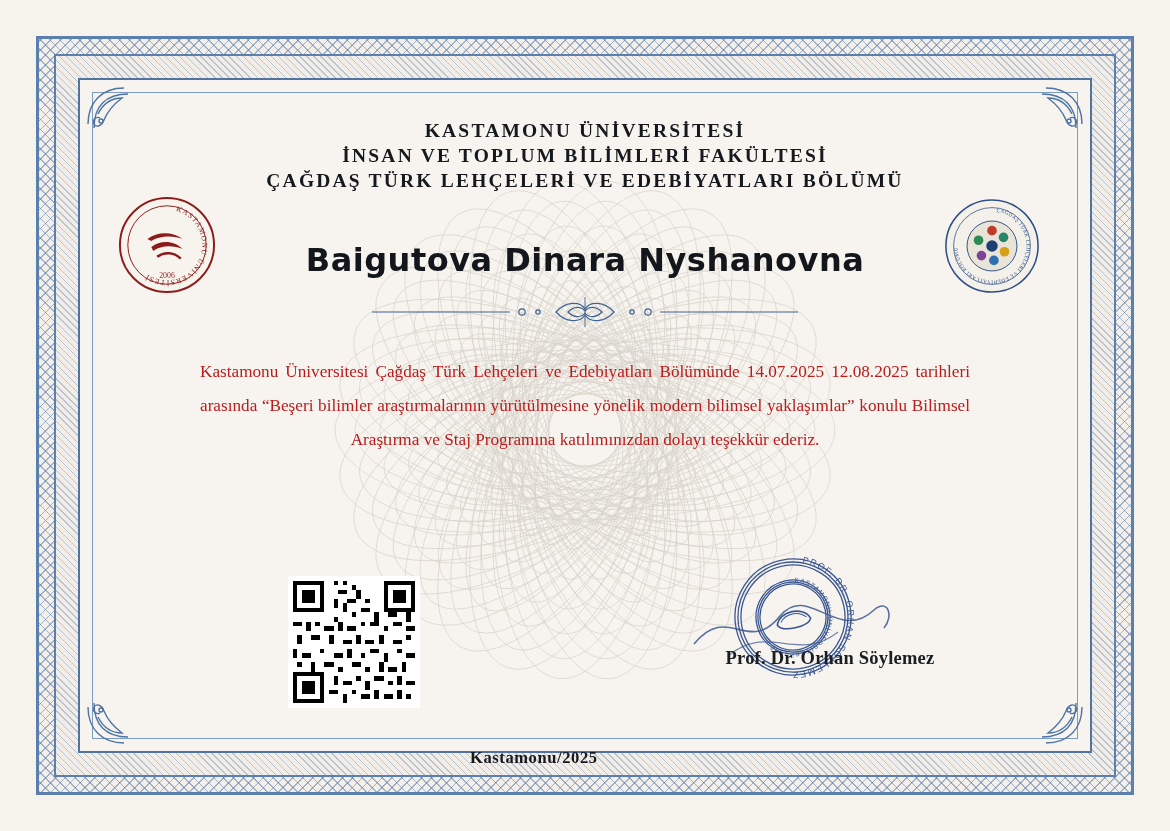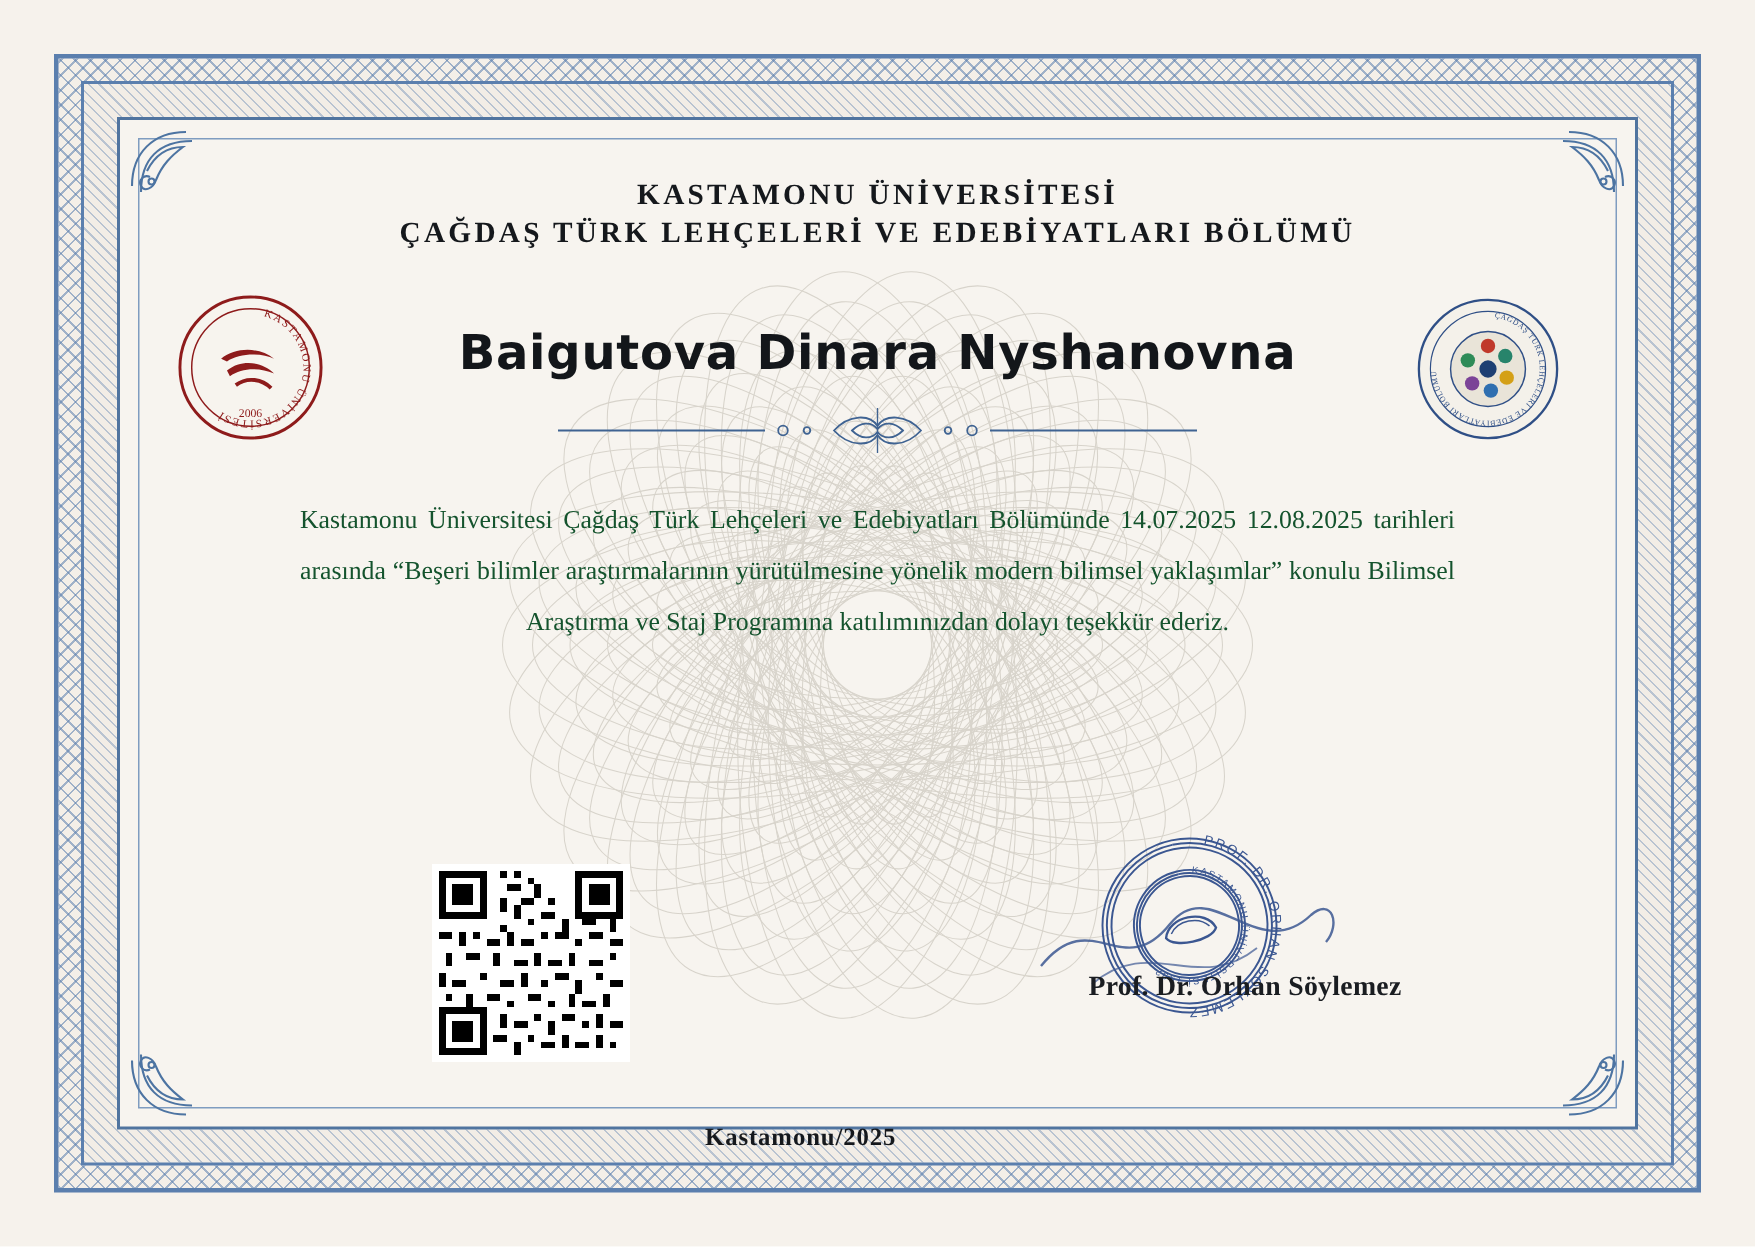--- a/index.html
+++ b/index.html
@@ -342,6 +342,7 @@
 
     <div class="heading">
       <div class="line1">KASTAMONU ÜNİVERSİTESİ</div>
+      <div class="line2">İNSAN VE TOPLUM BİLİMLERİ FAKÜLTESİ</div>
       <div class="line3">ÇAĞDAŞ TÜRK LEHÇELERİ VE EDEBİYATLARI BÖLÜMÜ</div>
     </div>
 

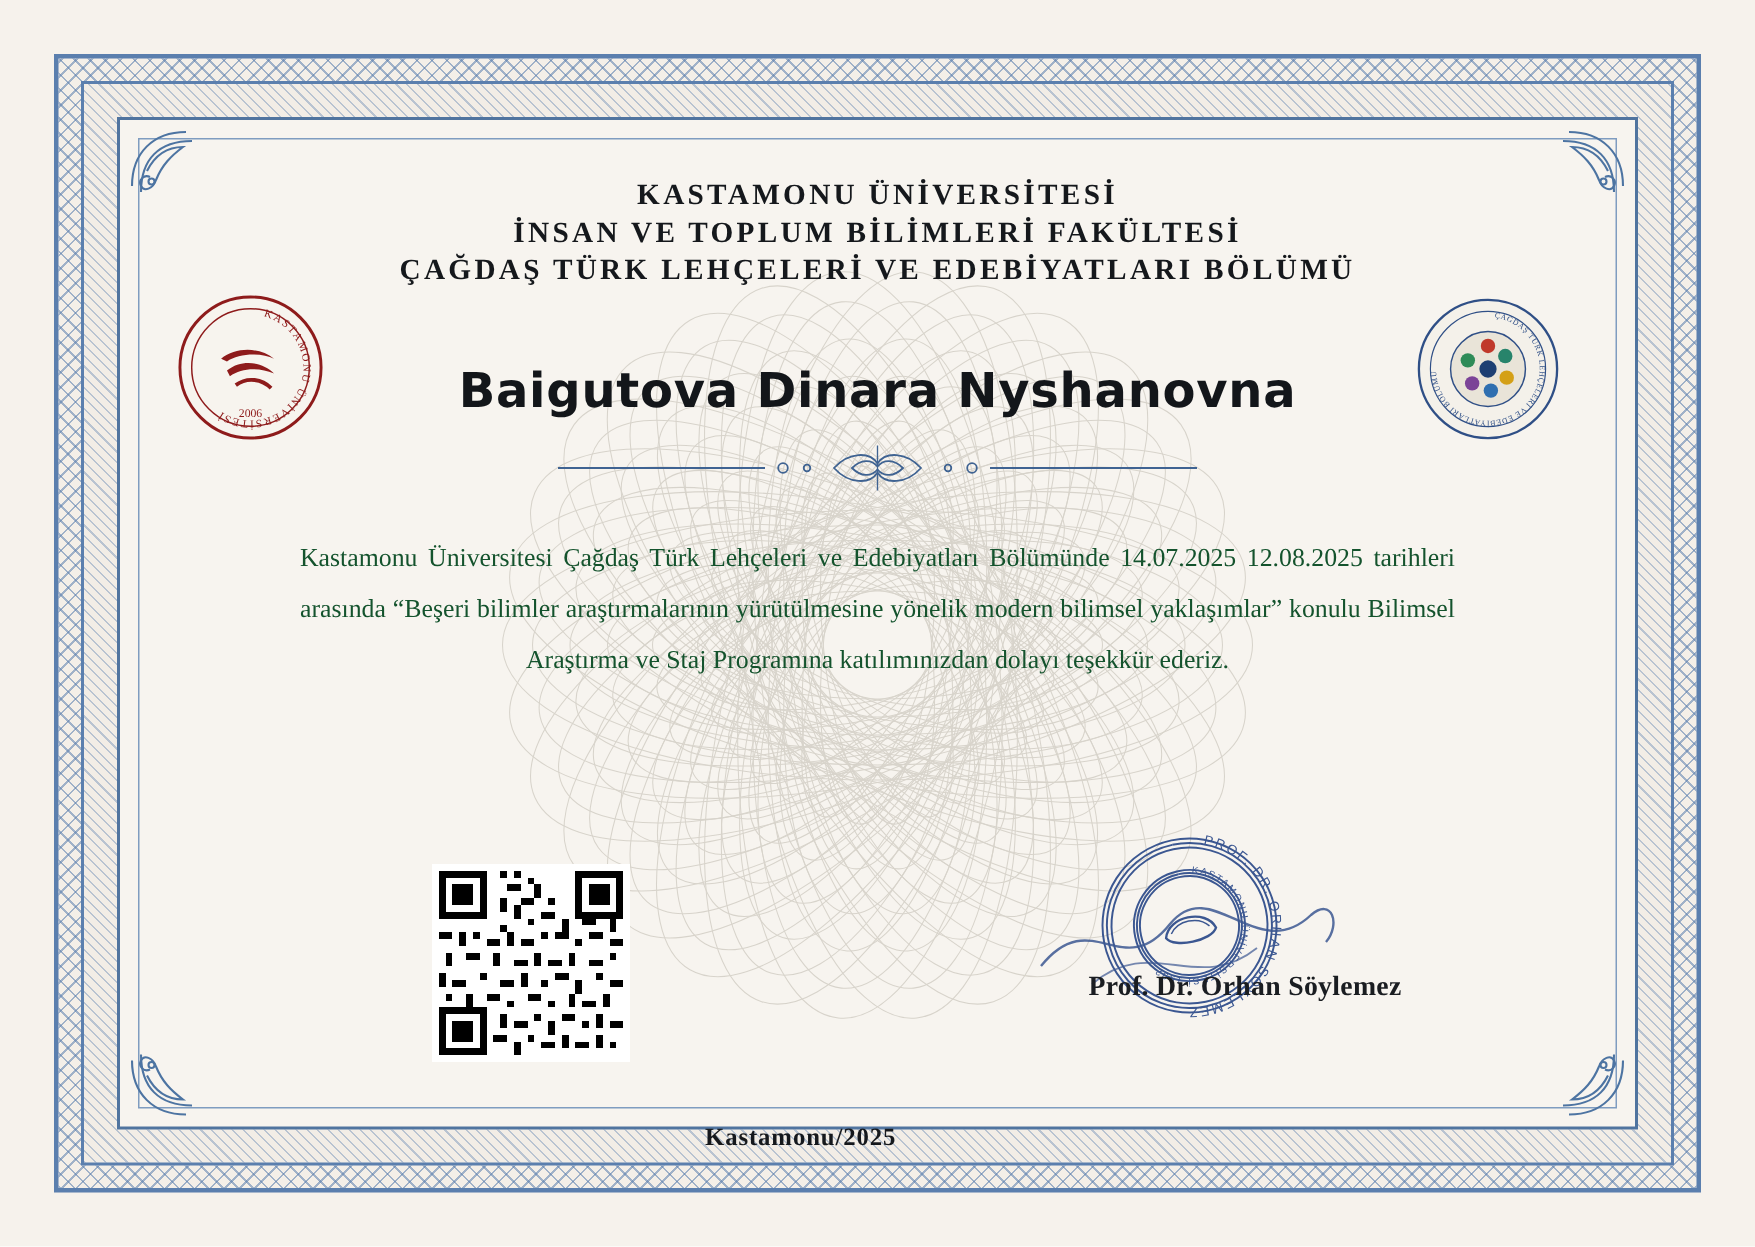--- a/index.html
+++ b/index.html
@@ -152,7 +152,7 @@
     width: 770px;
     font-size: 17.2px;
     line-height: 34px;
-    color: #14532d;
+    color: #b91c1c;
     text-align: justify;
     text-align-last: center;
   }

